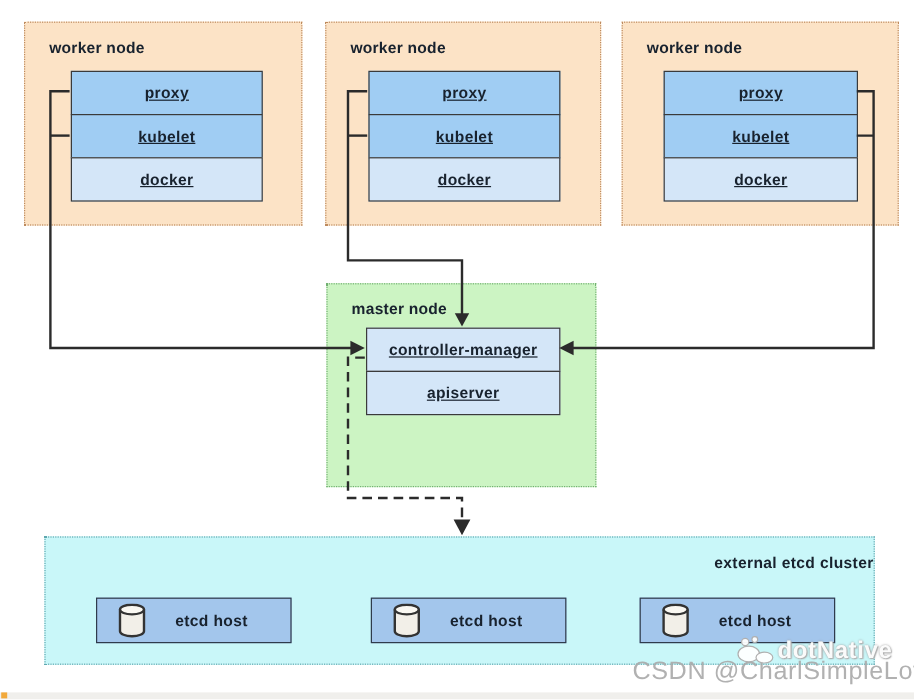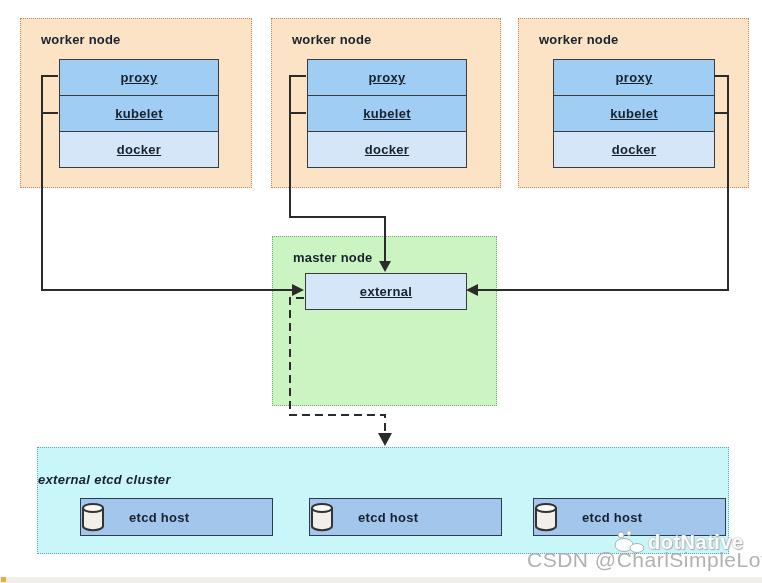--- a/index.html
+++ b/index.html
@@ -86,6 +86,7 @@
 <div class="node master" style="left:272px;top:236px;width:225px;height:170px">
   <div class="node-title">master node</div>
   <div class="stack" style="left:32px;top:36px;width:162px">
+    <div class="comp light">controller-manager</div>
     <div class="comp light">external</div>
   </div>
 </div>

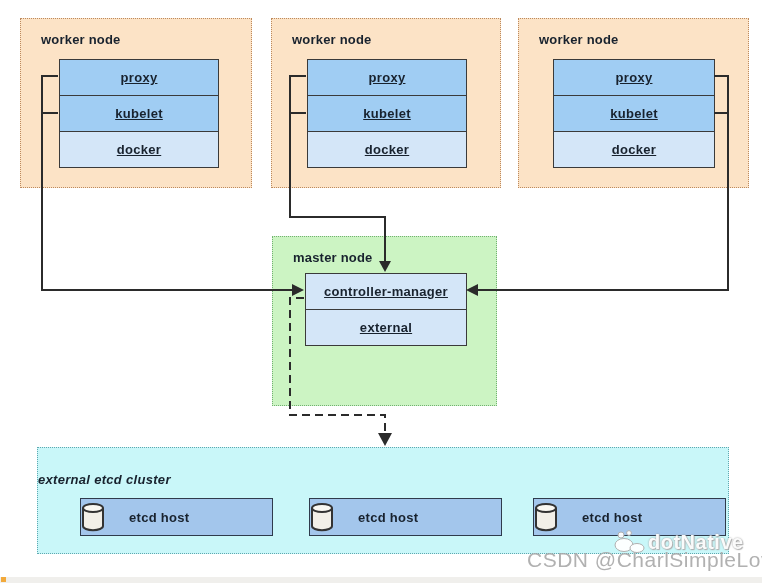--- a/index.html
+++ b/index.html
@@ -87,7 +87,7 @@
   <div class="node-title">master node</div>
   <div class="stack" style="left:32px;top:36px;width:162px">
     <div class="comp light">controller-manager</div>
-    <div class="comp light">external</div>
+    <div class="comp light">apiserver</div>
   </div>
 </div>
 

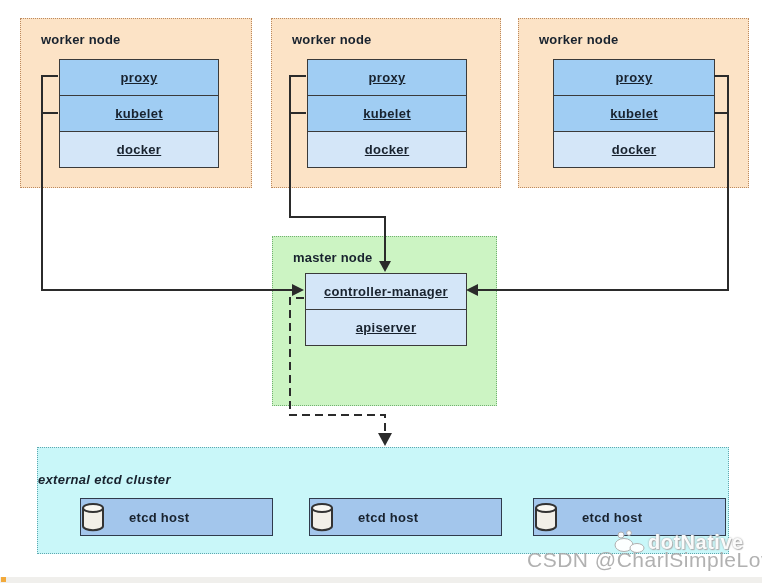--- a/index.html
+++ b/index.html
@@ -27,8 +27,8 @@
   .comp.mid{background:var(--comp-blue,#a0cdf3);}
   .comp.light{background:var(--comp-light,#d4e6f8);}
   .cluster-title{
-    position:absolute;left:0;right:0;top:24px;text-align:left;
-    font-size:13px;font-weight:bold;letter-spacing:.3px;font-style:italic;
+    position:absolute;left:0;right:0;top:13px;text-align:right;
+    font-size:13px;font-weight:bold;letter-spacing:.3px;
   }
   .etcd-host{
     position:absolute;box-sizing:border-box;width:193px;height:38px;top:50px;

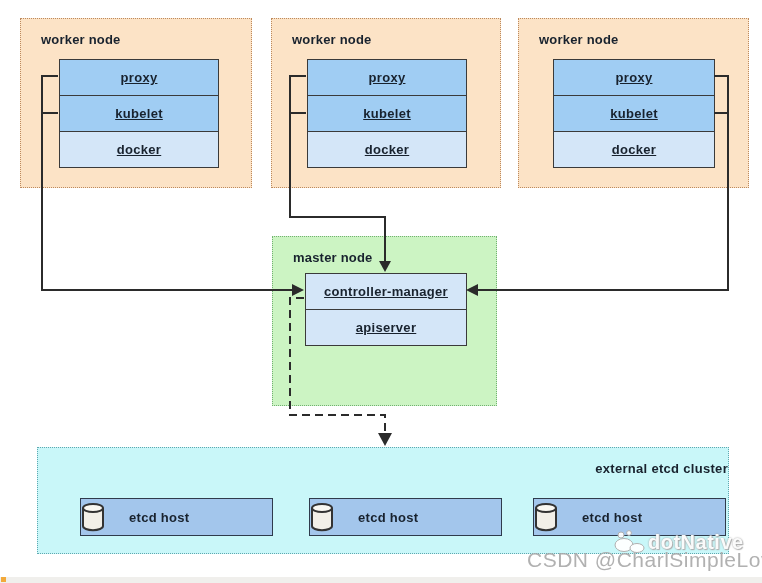--- a/index.html
+++ b/index.html
@@ -31,9 +31,9 @@
     font-size:13px;font-weight:bold;letter-spacing:.3px;
   }
   .etcd-host{
-    position:absolute;box-sizing:border-box;width:193px;height:38px;top:50px;
+    position:absolute;box-sizing:border-box;width:163px;height:38px;top:50px;
     background:var(--host-bg,#a3c6ec);border:1px solid var(--host-border,#2f3b4c);
-    display:flex;align-items:center;
+    display:flex;align-items:center;padding-left:17px;
   }
   .etcd-host .db{flex:0 0 auto;display:block;}
   .etcd-host .host-label{margin-left:24px;font-size:13px;font-weight:bold;letter-spacing:.3px;}

